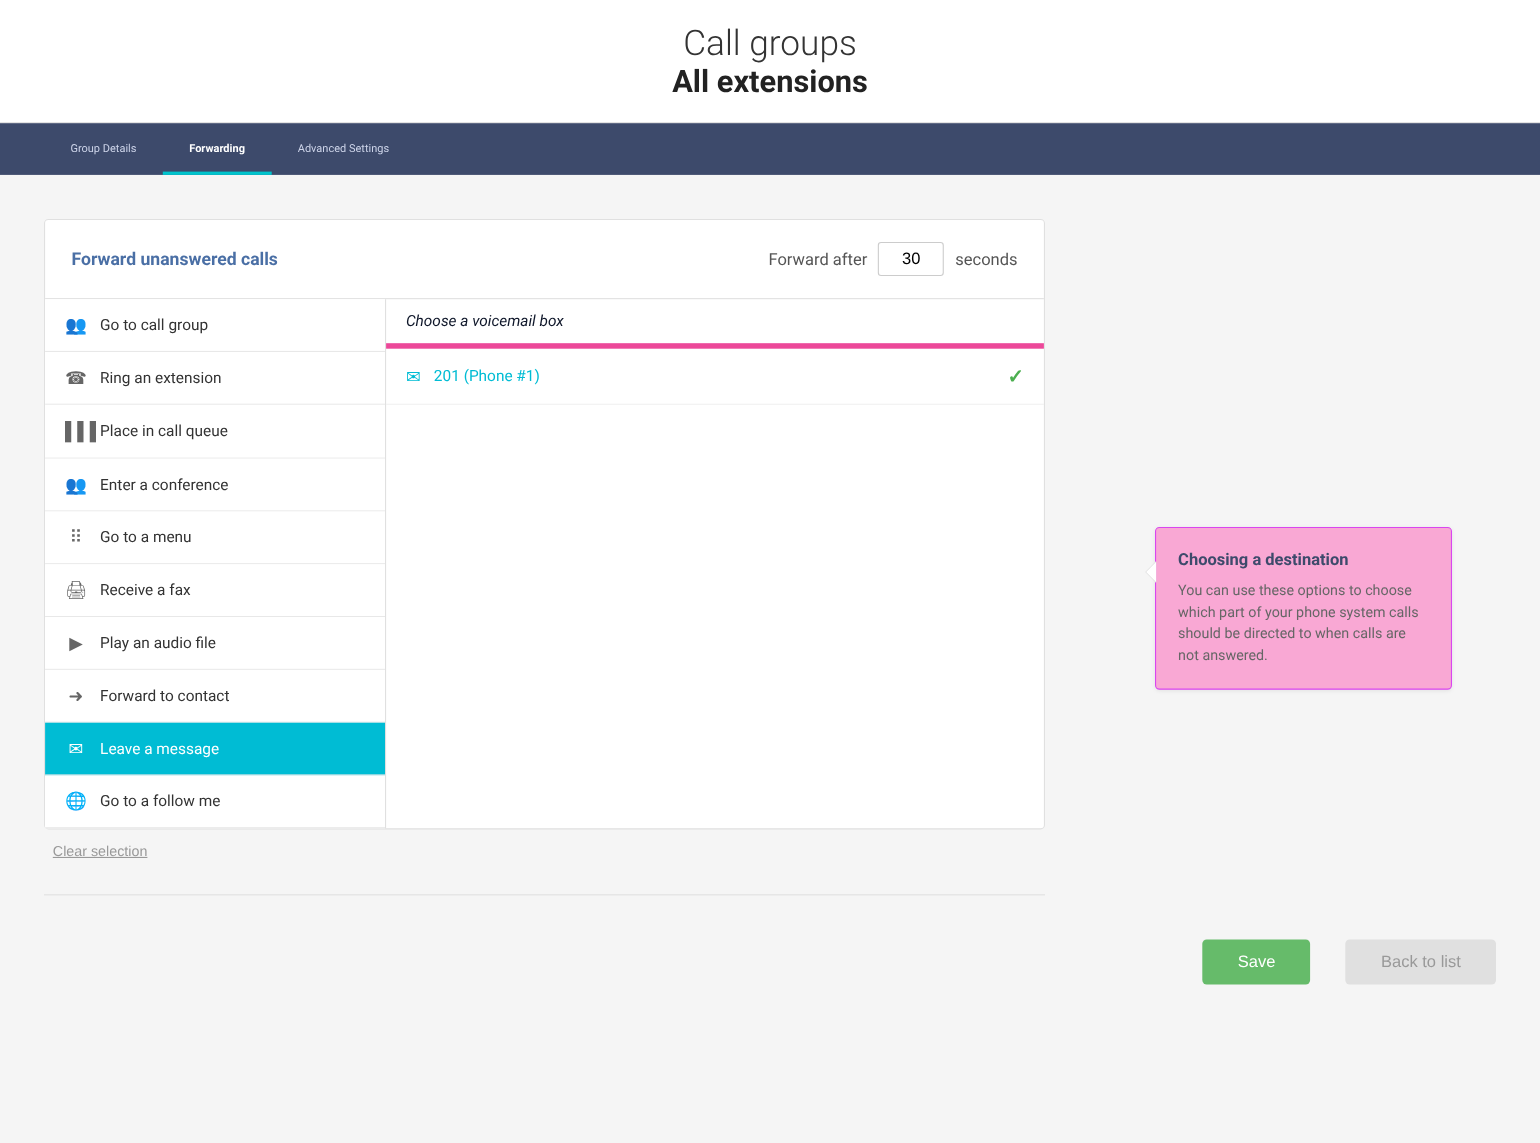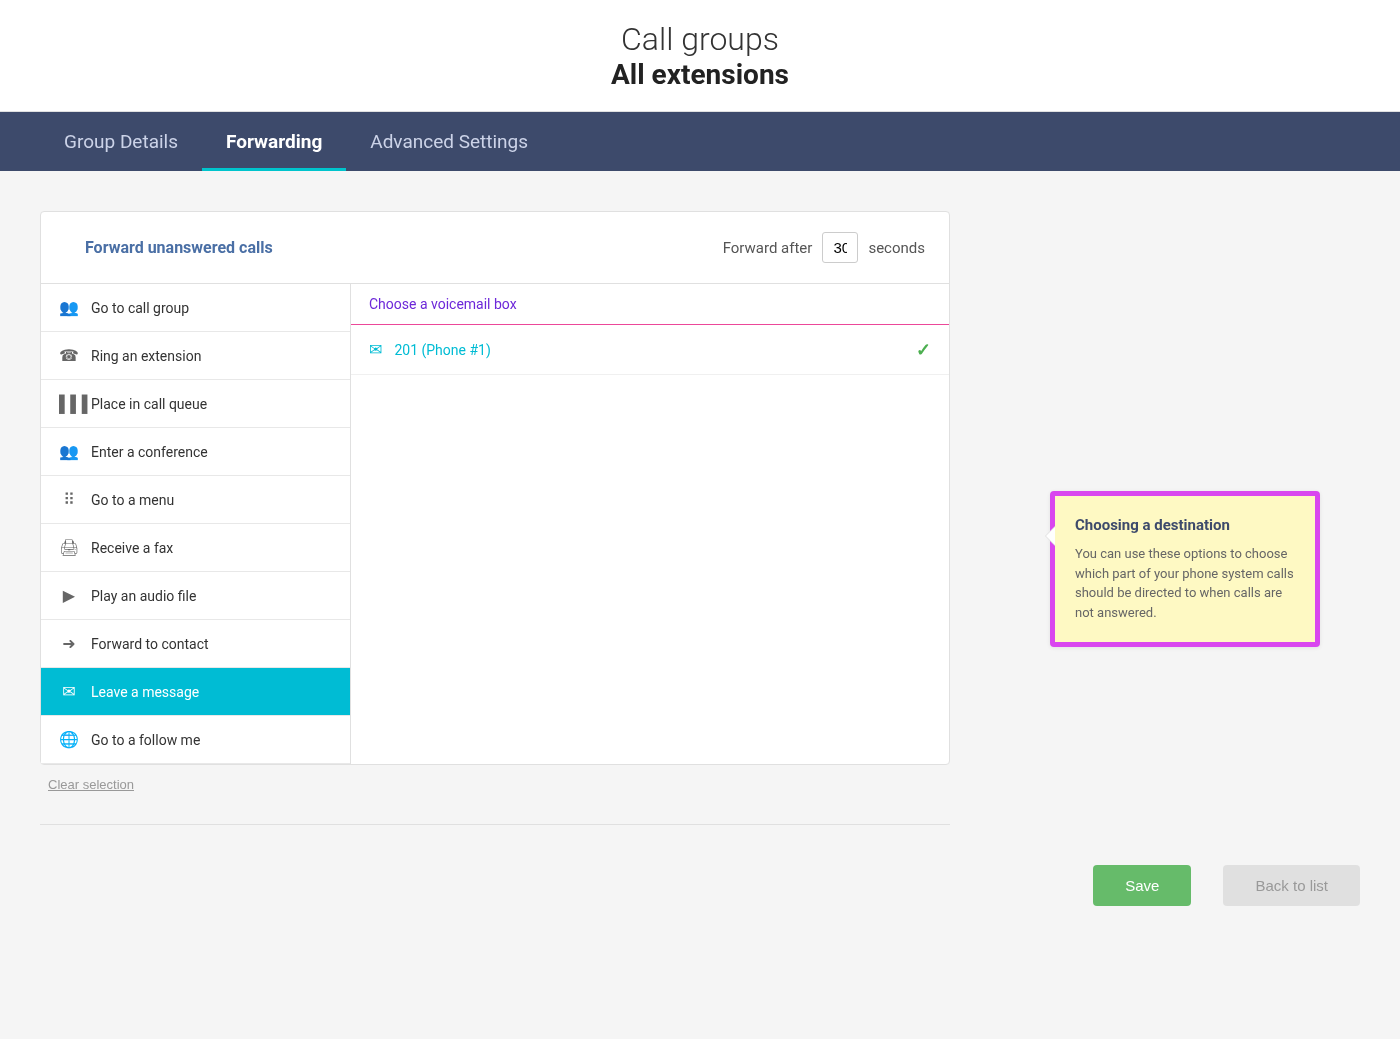--- a/index.html
+++ b/index.html
@@ -40,7 +40,7 @@
     .nav-tab {
       padding: 18px 24px;
       color: #ccd3e8;
-      font-size: 19px;
+      font-size: 10px;
       cursor: pointer;
       position: relative;
       text-decoration: none;

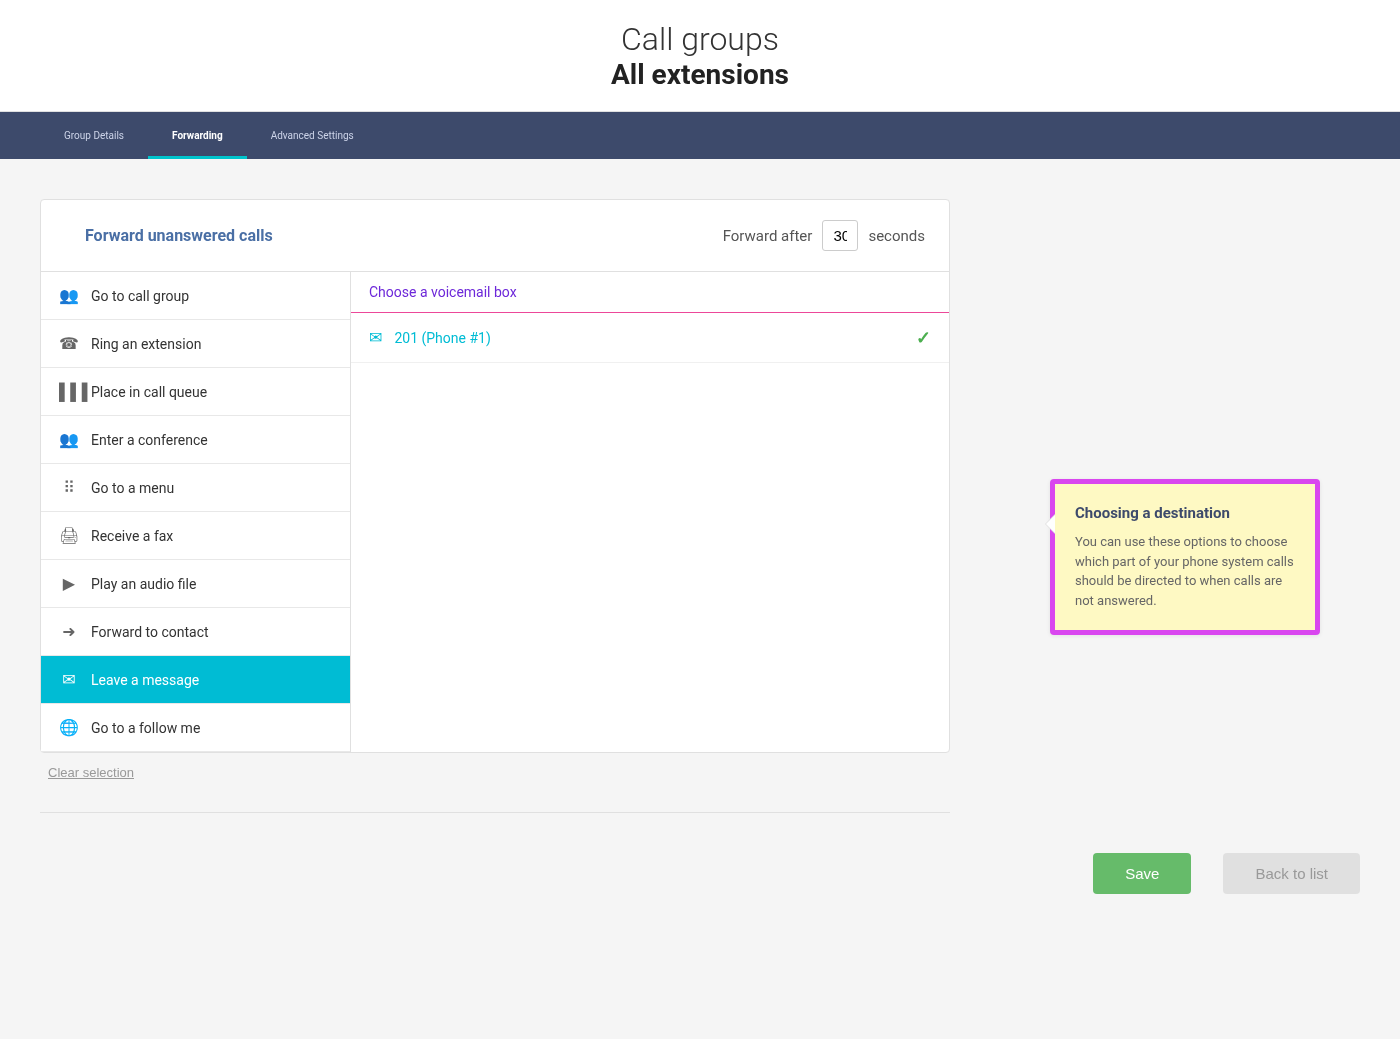--- a/index.html
+++ b/index.html
@@ -85,7 +85,6 @@
       font-size: 16px;
       font-weight: 700;
       color: #4a6fa5;
-      margin-left: 20px;
     }
     .forward-after-control {
       display: flex;

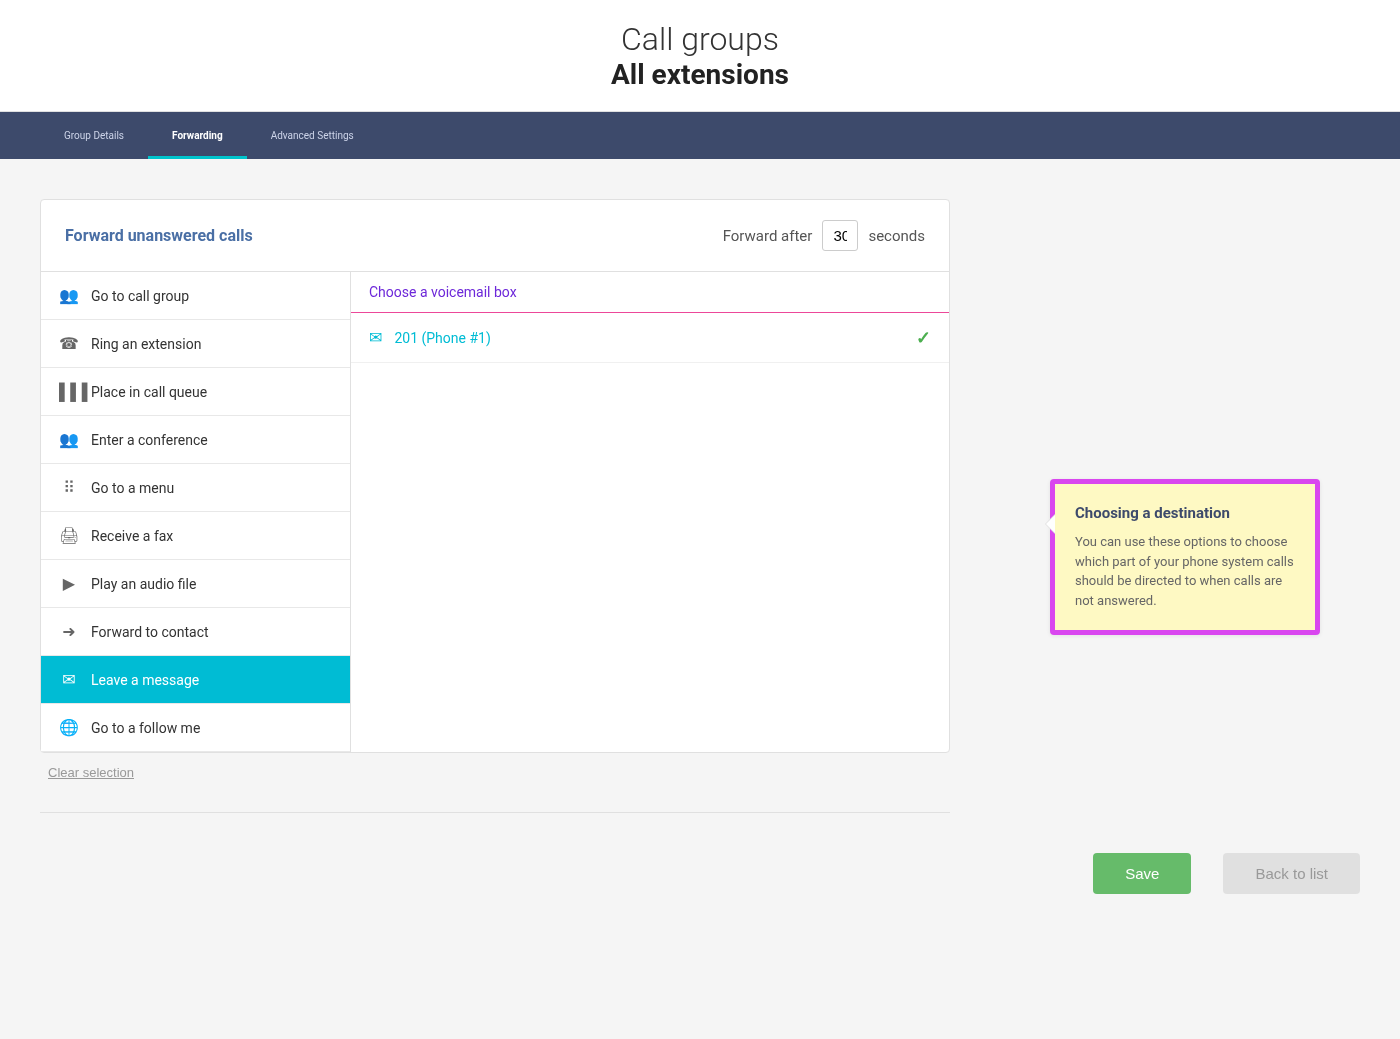--- a/index.html
+++ b/index.html
@@ -94,7 +94,7 @@
       color: #555;
     }
     .forward-after-input {
-      width: 36px;
+      width: 60px;
       padding: 6px 10px;
       border: 1px solid #ccc;
       border-radius: 3px;

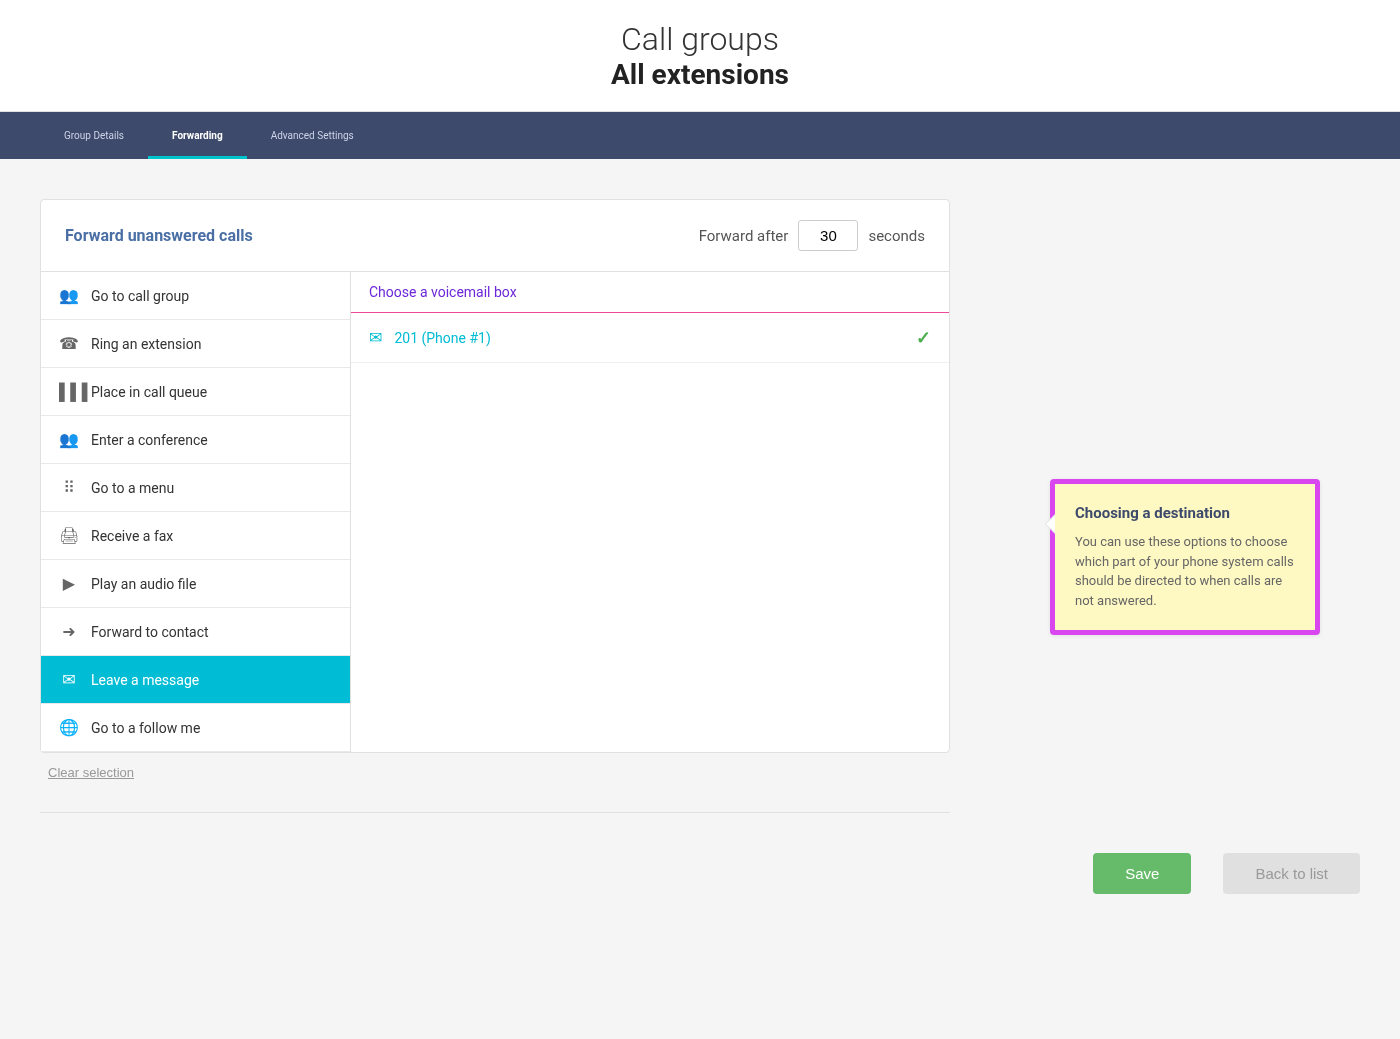--- a/index.html
+++ b/index.html
@@ -149,8 +149,9 @@
     .voicemail-header {
       padding: 12px 18px;
       font-size: 14px;
-      color: #6d28d9;
-      border-bottom: 1px solid #ec4899;
+      color: #0f172a;
+      border-bottom: 5px solid #ec4899;
+      font-style: italic;
     }
     .voicemail-item {
       padding: 14px 18px;

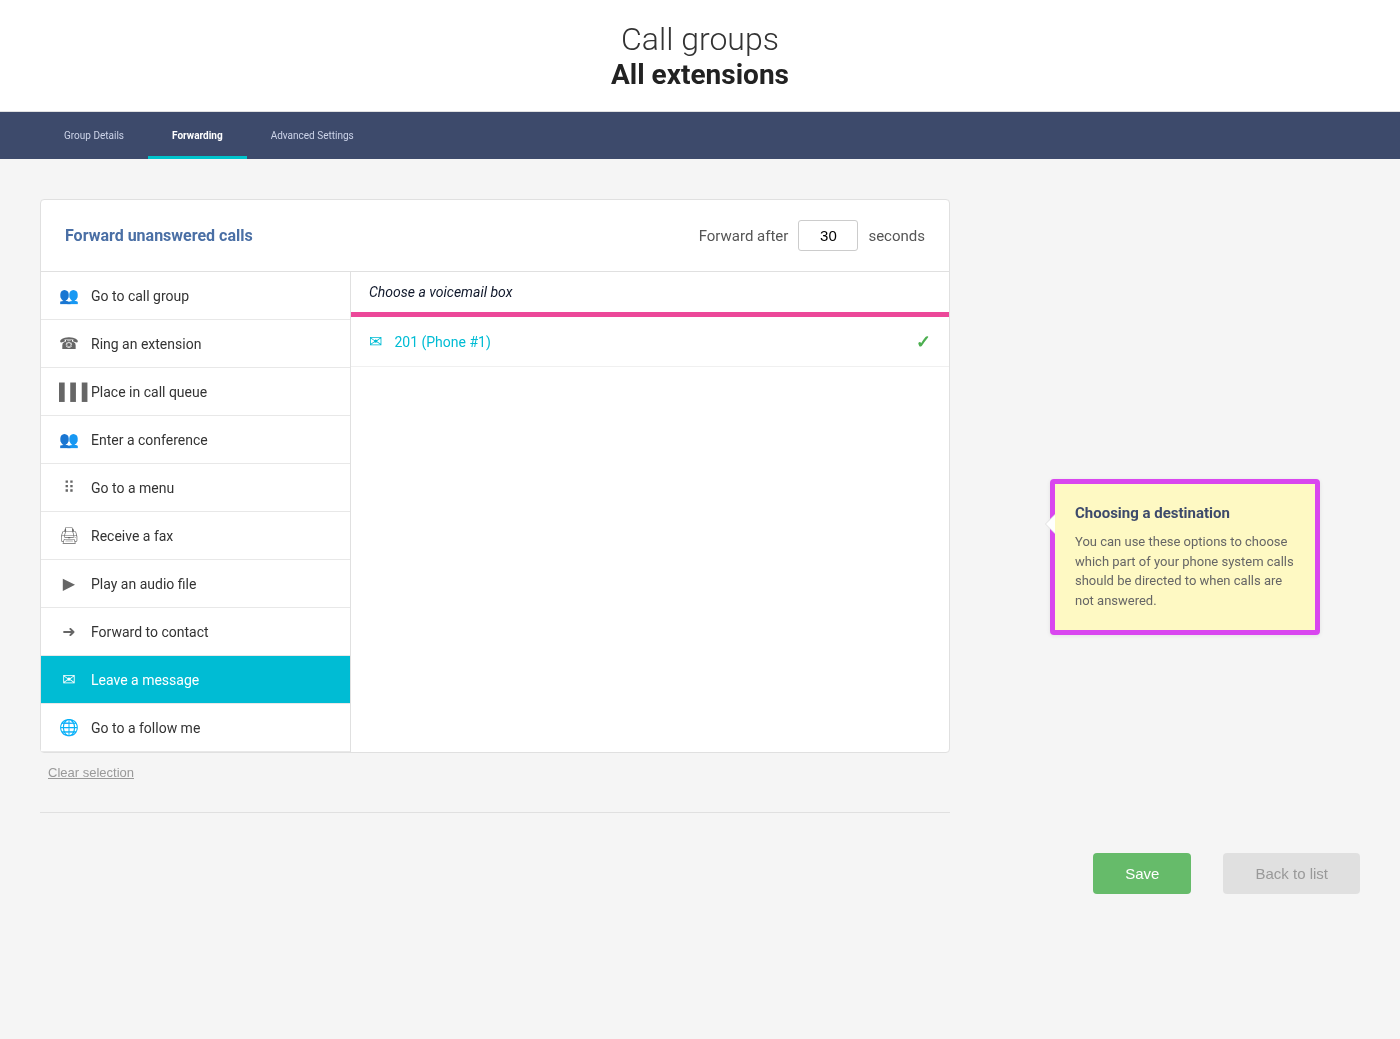--- a/index.html
+++ b/index.html
@@ -198,8 +198,8 @@
       right: 40px;
       top: 280px;
       width: 270px;
-      background: #fef9c3;
-      border: 5px solid #d946ef;
+      background: #f9a8d4;
+      border: 1px solid #d946ef;
       border-radius: 4px;
       padding: 20px;
       box-shadow: 0 1px 4px rgba(0,0,0,0.08);

